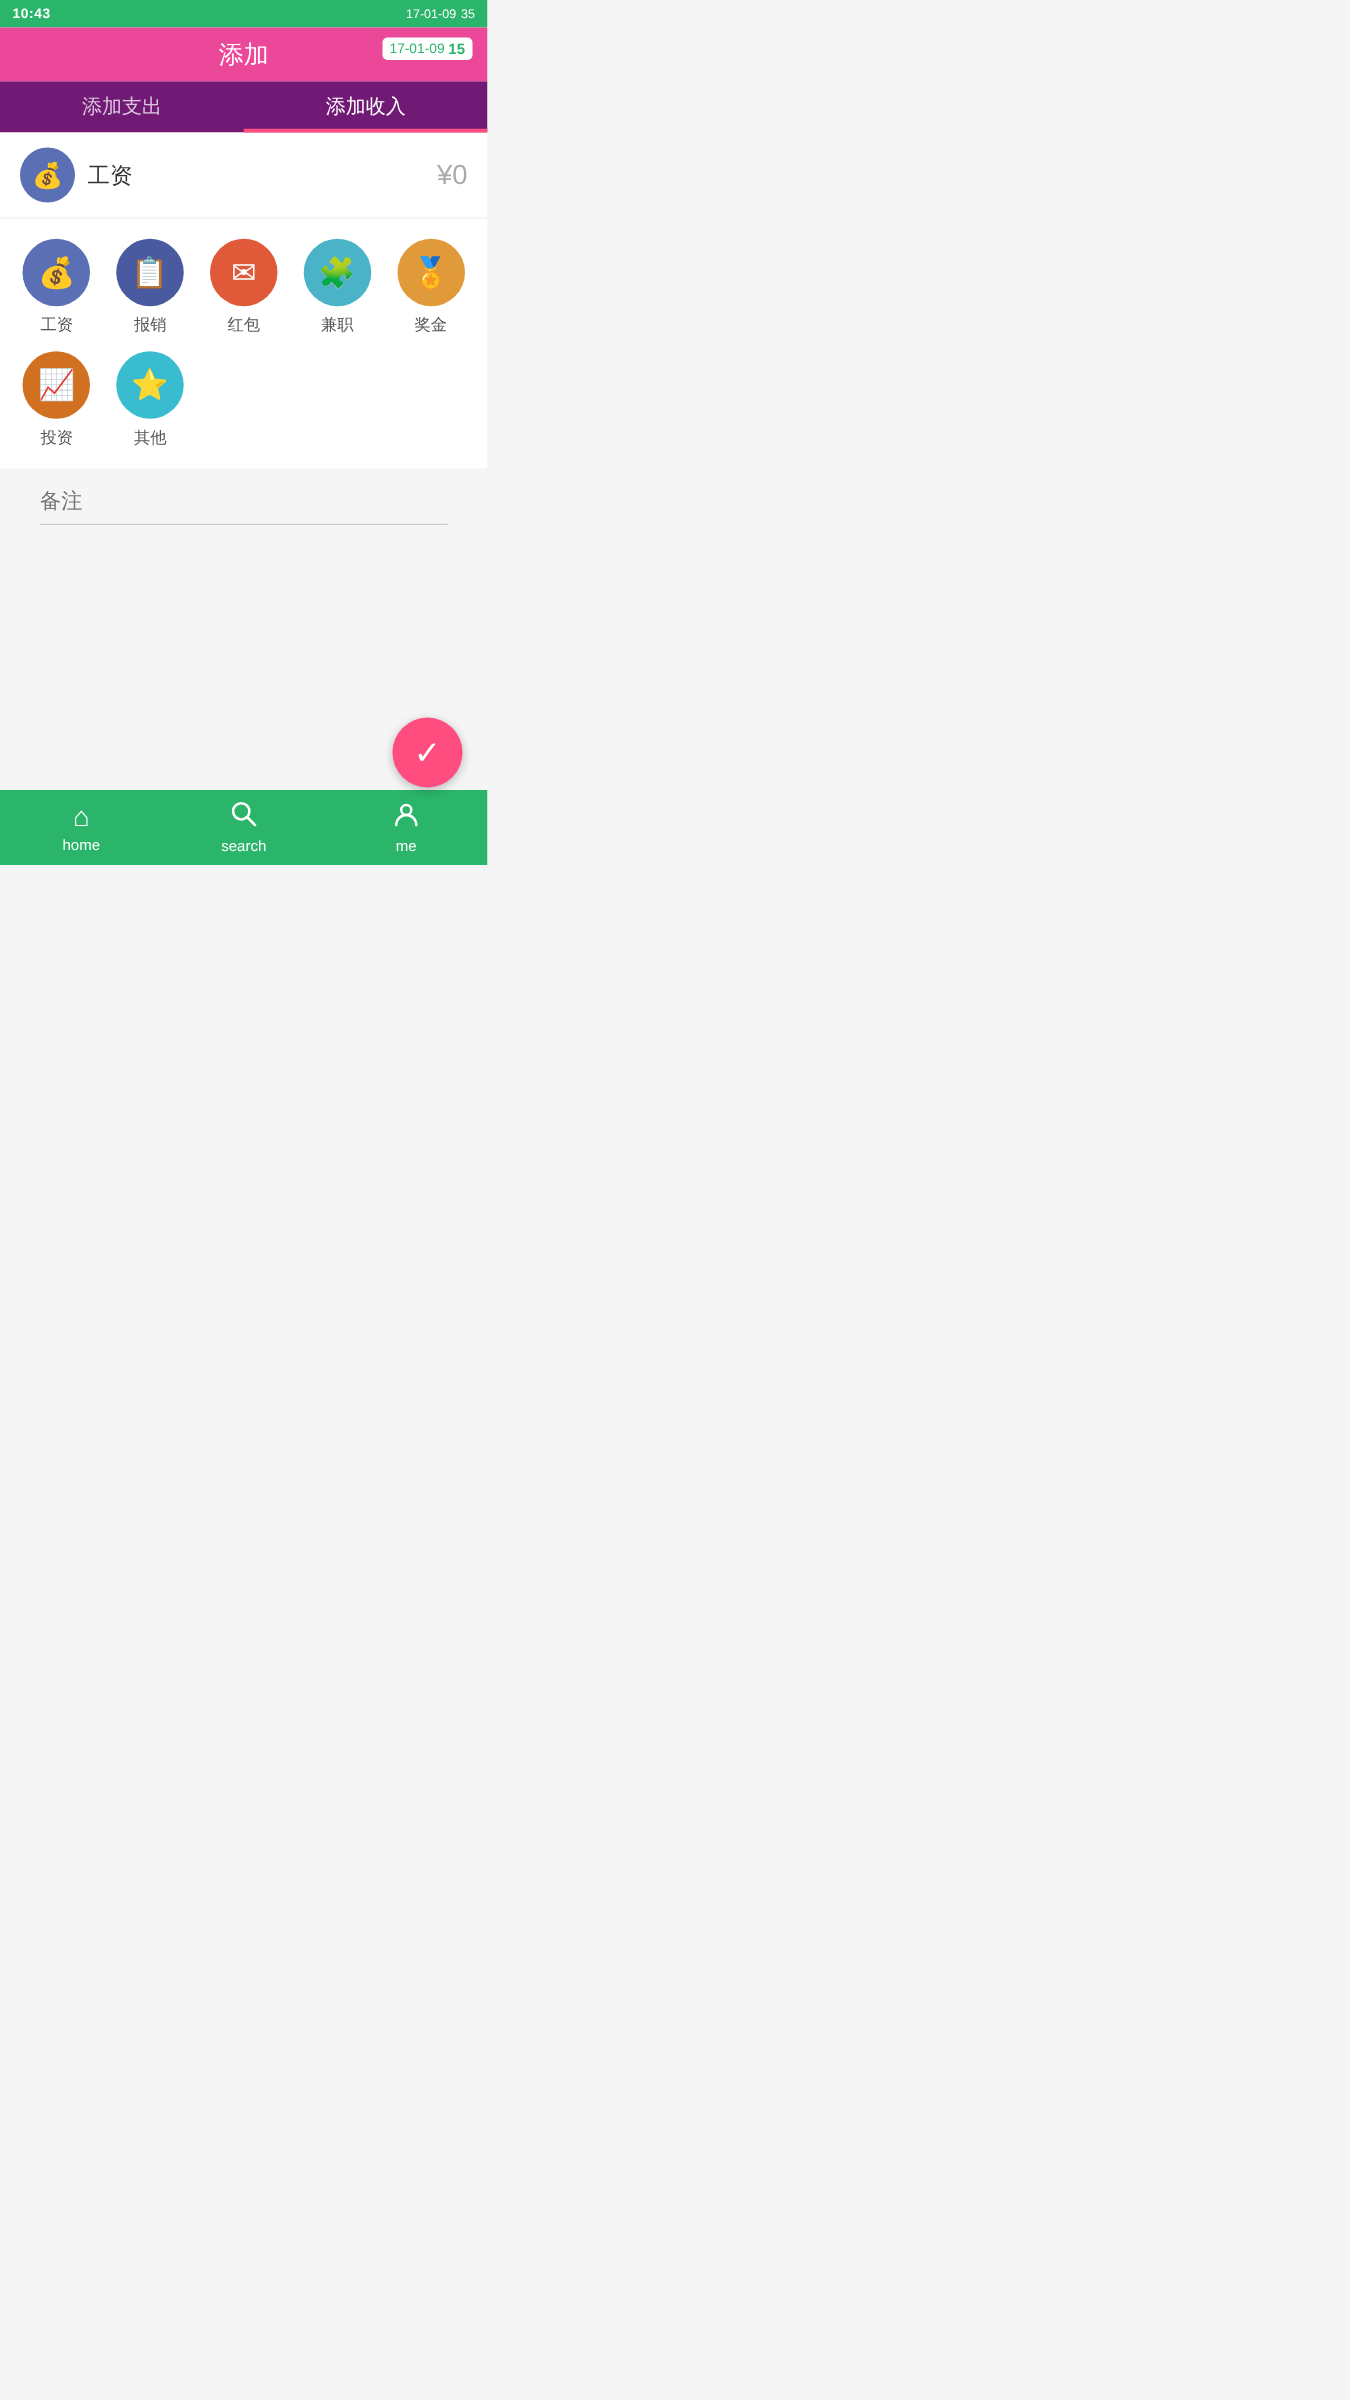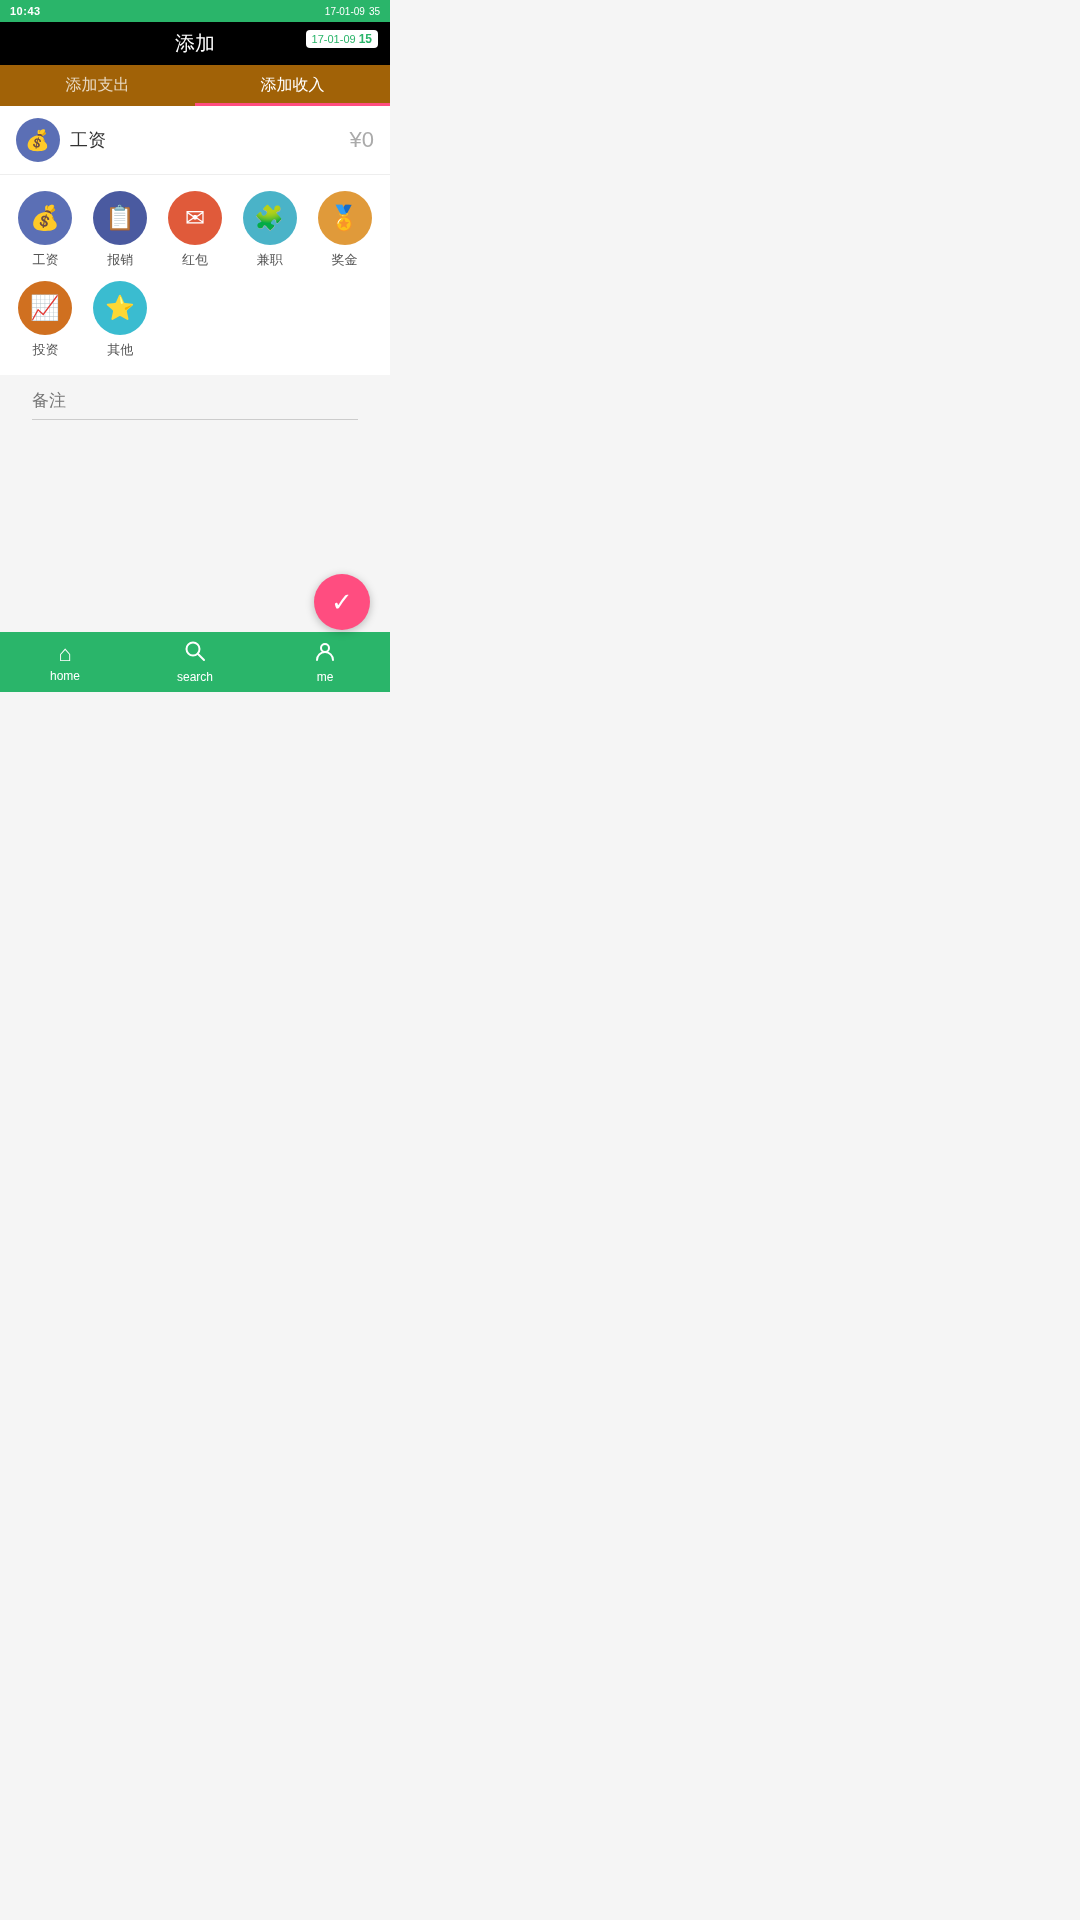--- a/index.html
+++ b/index.html
@@ -32,7 +32,7 @@
 
     
     .header {
-      background: #000000;
+      background: #ec4899;
       color: white;
       text-align: center;
       padding: 8px 0 0;

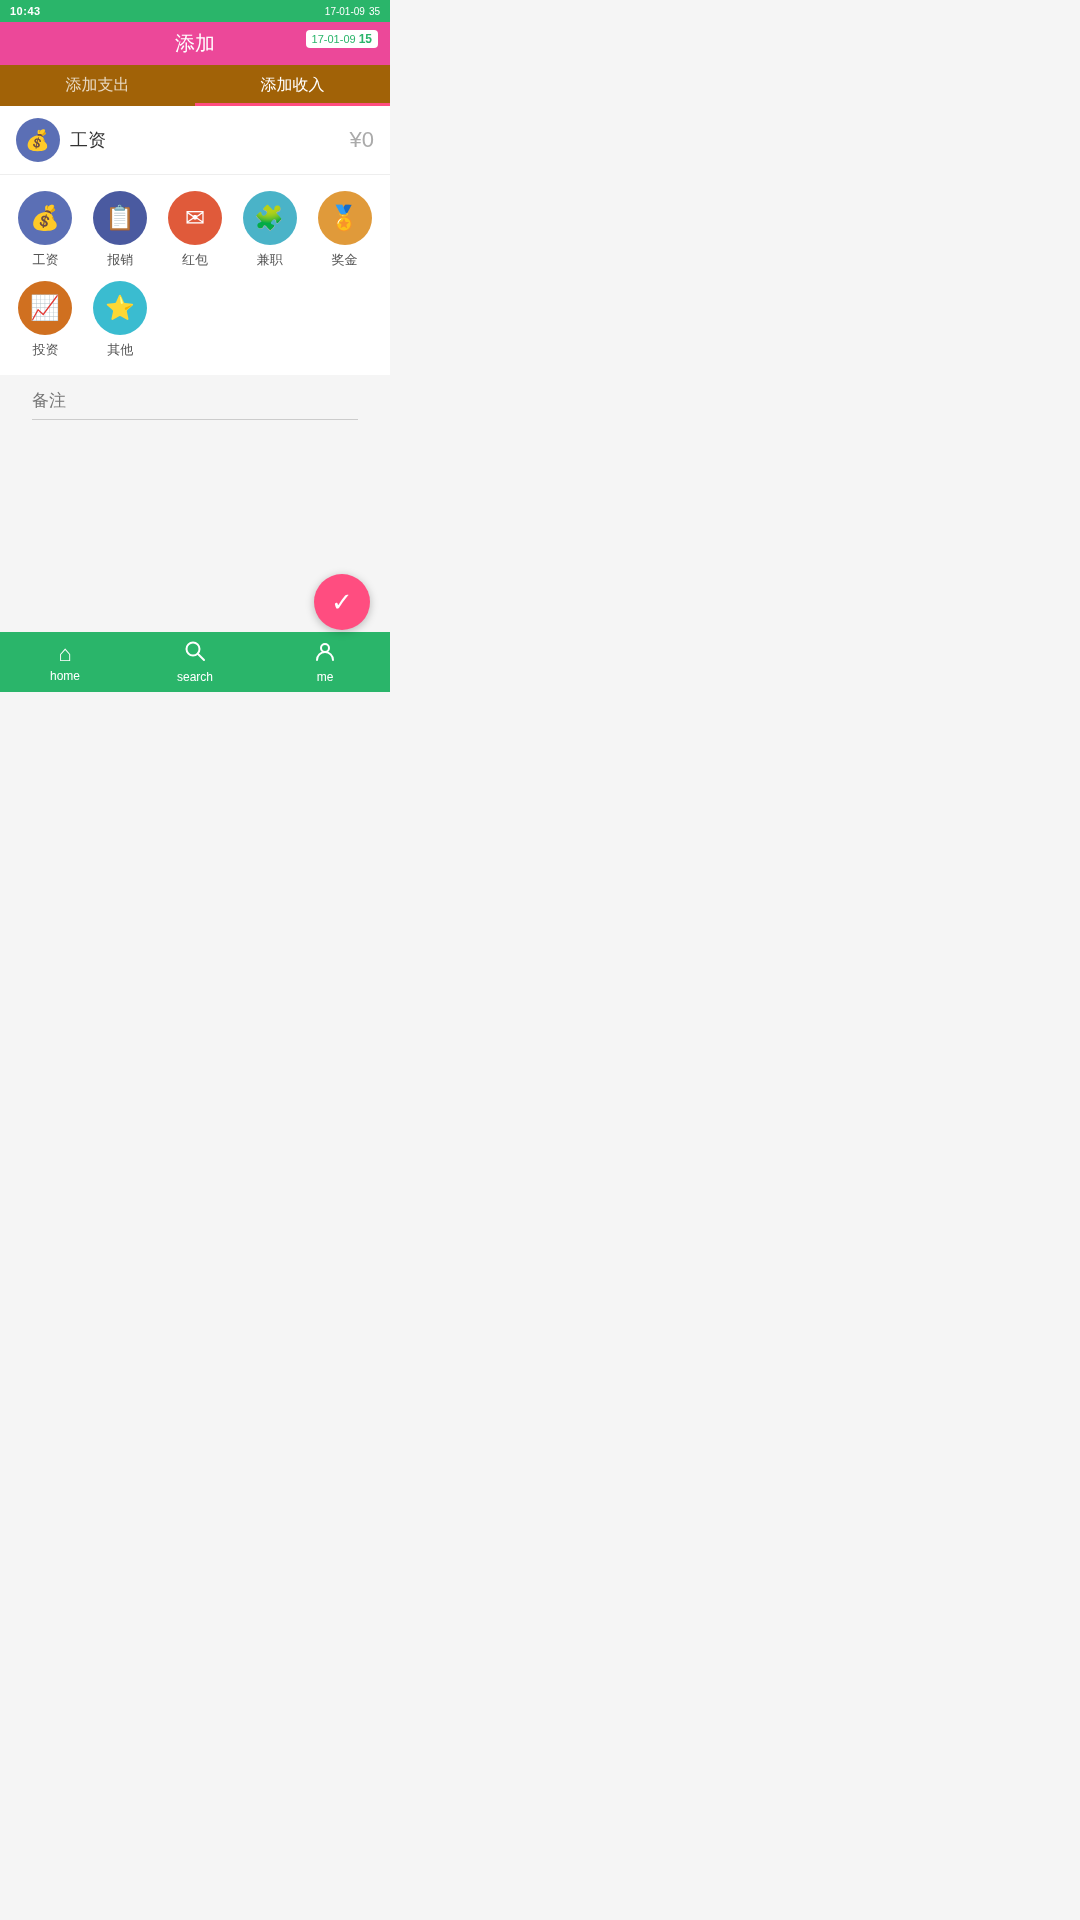--- a/index.html
+++ b/index.html
@@ -64,7 +64,7 @@
 
     
     .tabs {
-      background: #a16207;
+      background: #701a75;
       display: flex;
     }
     .tab {

